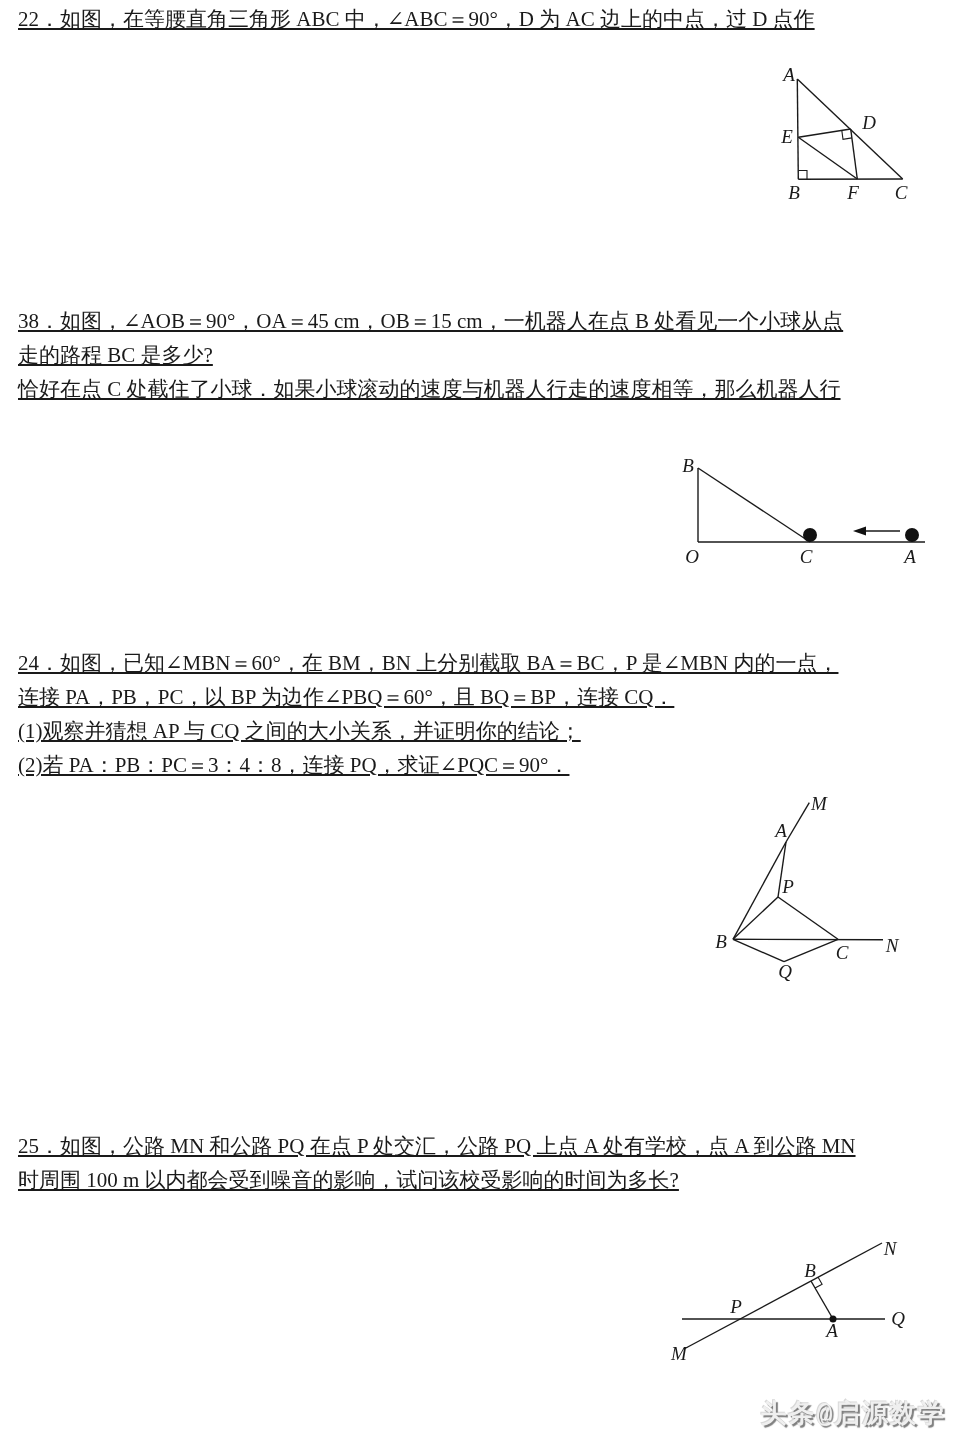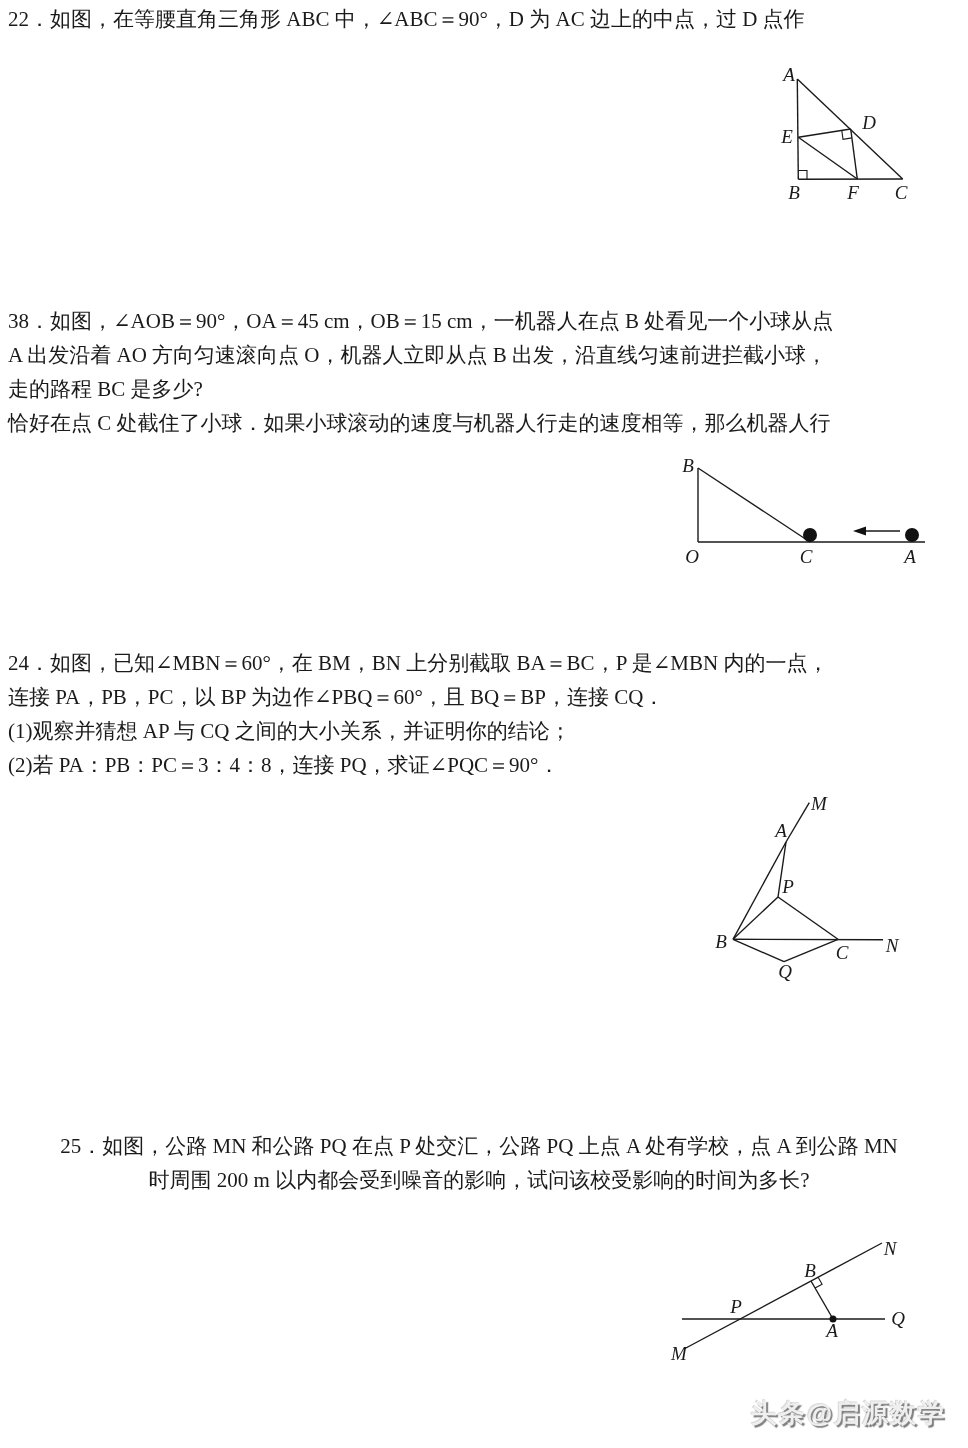--- a/index.html
+++ b/index.html
@@ -11,7 +11,7 @@
     font-family:"Liberation Serif","DejaVu Serif",serif;
     color:#1a1a1a;
   }
-  .problem{position:absolute;left:8px;width:942px;}
+  .problem{position:absolute;left:18px;width:942px;text-decoration:underline;}
   .tl{
     font-size:21px;
     line-height:34px;

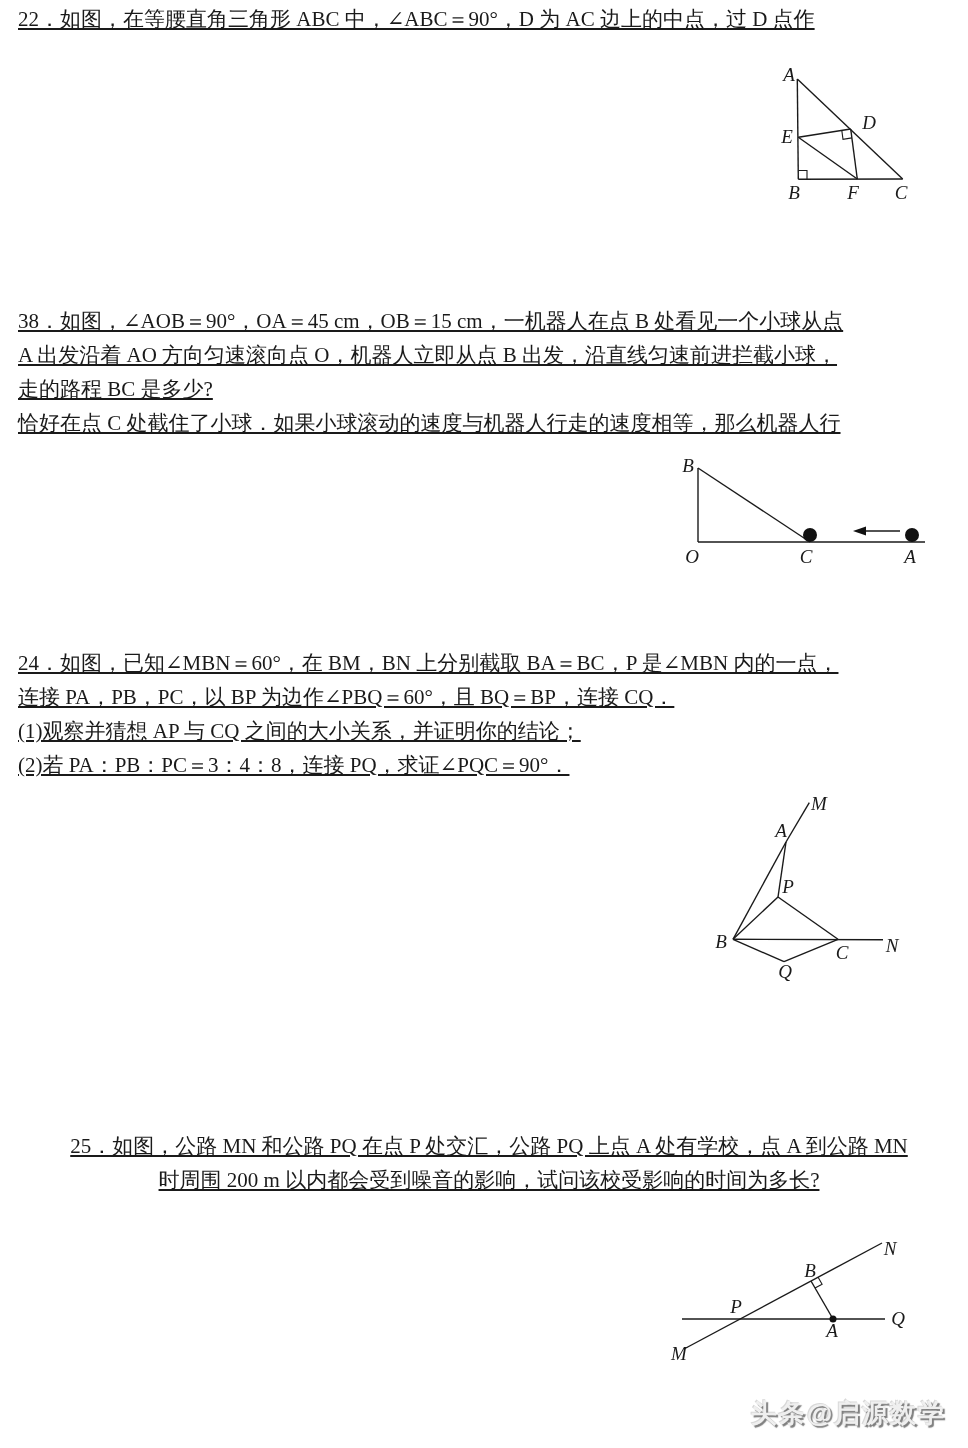--- a/index.html
+++ b/index.html
@@ -72,7 +72,6 @@
 
   <section class="problem" style="top:304px;">
     <div class="tl">38．如图，∠AOB＝90°，OA＝45 cm，OB＝15 cm，一机器人在点 B 处看见一个小球从点</div>
-    <div class="tl">A 出发沿着 AO 方向匀速滚向点 O，机器人立即从点 B 出发，沿直线匀速前进拦截小球，</div>
     <div class="tl">走的路程 BC 是多少?</div>
     <div class="tl">恰好在点 C 处截住了小球．如果小球滚动的速度与机器人行走的速度相等，那么机器人行</div>
   </section>

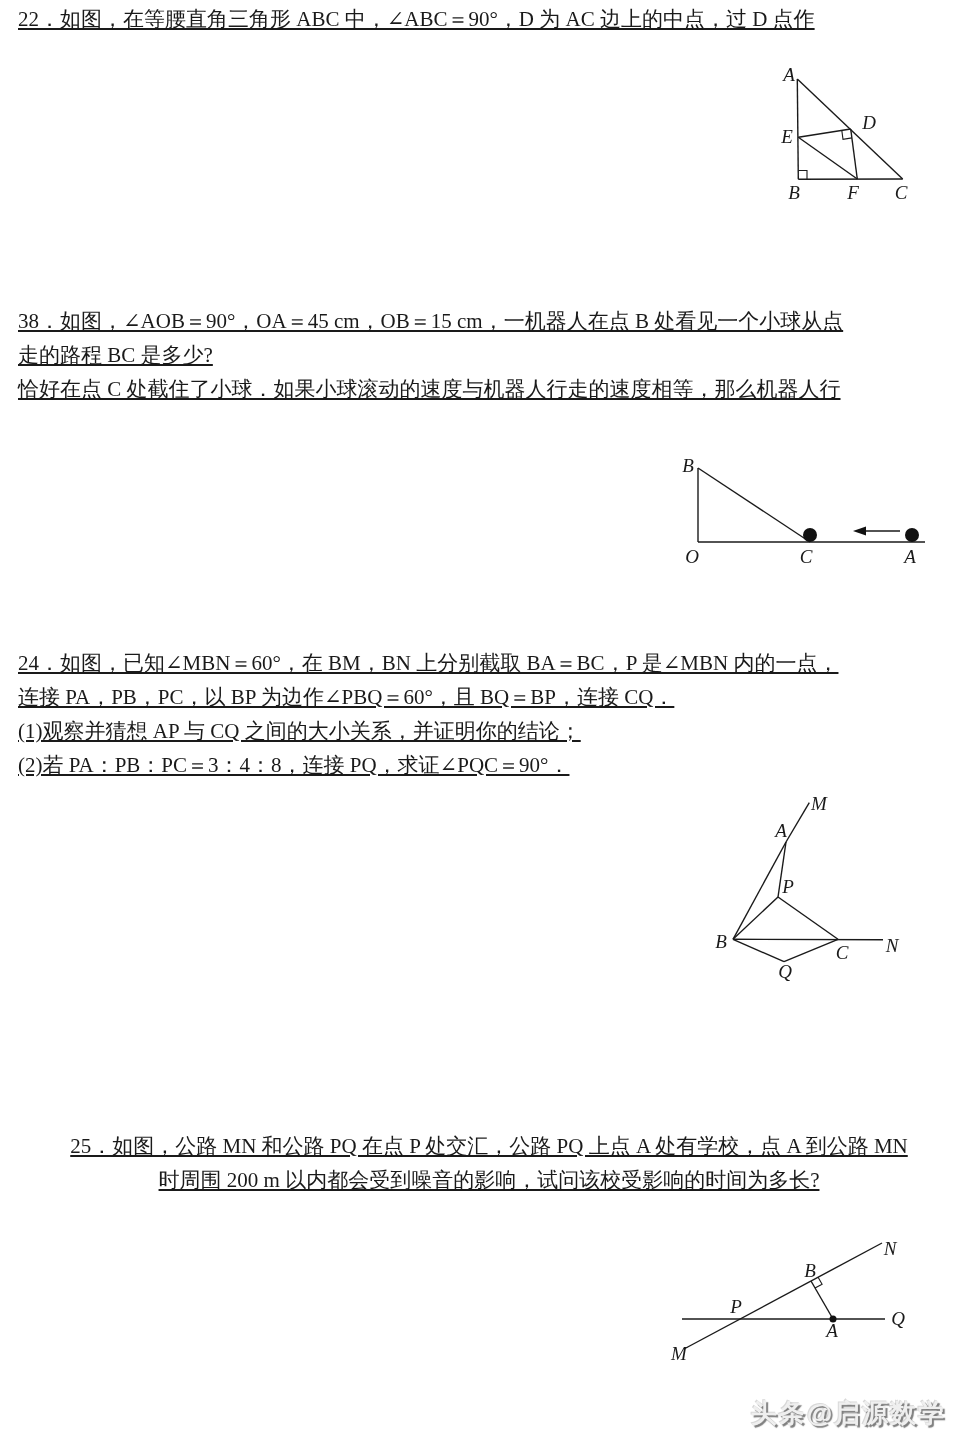--- a/index.html
+++ b/index.html
@@ -125,7 +125,7 @@
     <text class="lbl" x="85" y="188">Q</text>
   </svg>
 
-  <section class="problem" style="top:1129px;text-align:center;">
+  <section class="problem" style="top:1129px;">
     <div class="tl">25．如图，公路 MN 和公路 PQ 在点 P 处交汇，公路 PQ 上点 A 处有学校，点 A 到公路 MN</div>
     <div class="tl">时周围 200 m 以内都会受到噪音的影响，试问该校受影响的时间为多长?</div>
   </section>

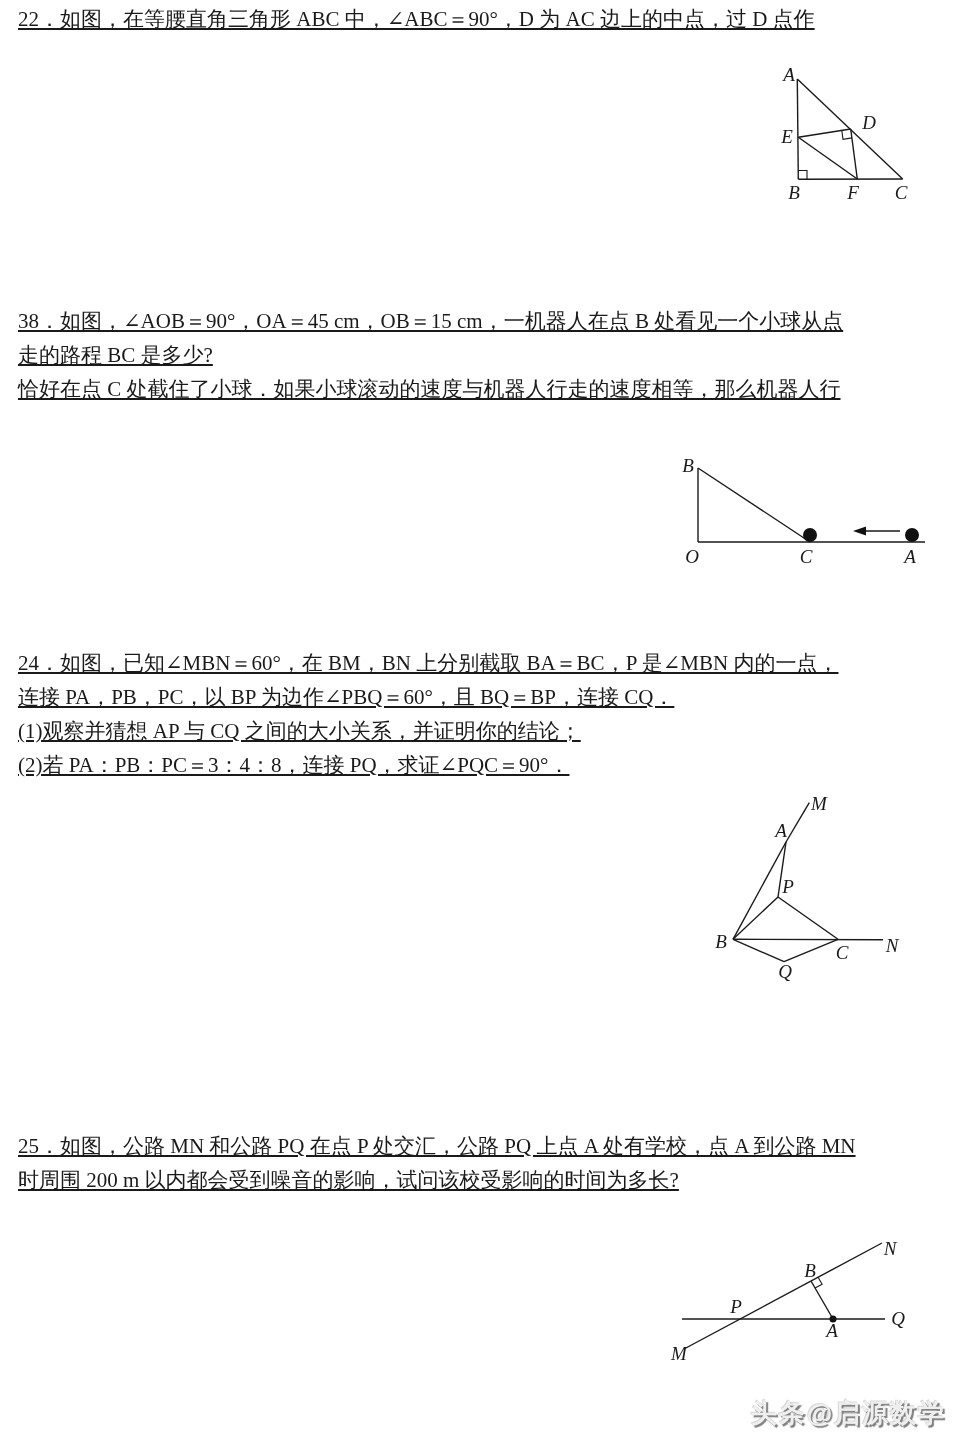--- a/index.html
+++ b/index.html
@@ -127,7 +127,7 @@
 
   <section class="problem" style="top:1129px;">
     <div class="tl">25．如图，公路 MN 和公路 PQ 在点 P 处交汇，公路 PQ 上点 A 处有学校，点 A 到公路 MN</div>
-    <div class="tl">时周围 200 m 以内都会受到噪音的影响，试问该校受影响的时间为多长?</div>
+    <div class="tl">时周围 100 m 以内都会受到噪音的影响，试问该校受影响的时间为多长?</div>
   </section>
 
   <svg class="fig" style="left:660px;top:1235px;" width="250" height="132" viewBox="0 0 250 132">

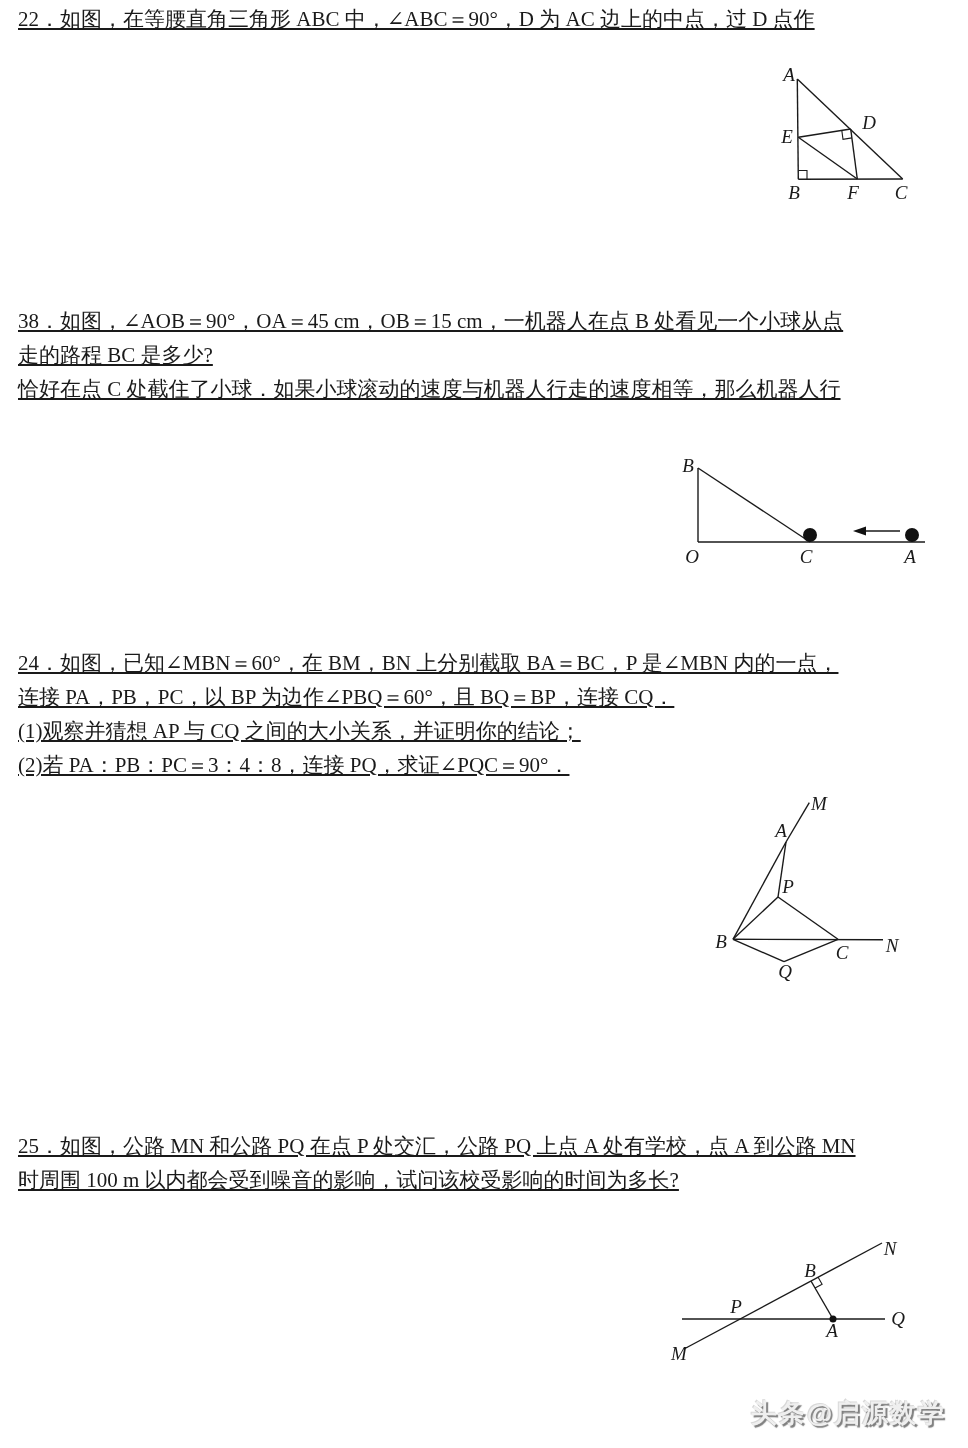--- a/index.html
+++ b/index.html
@@ -32,7 +32,7 @@
   .watermark{
     position:absolute;
     top:1396px;right:22px;
-    font-family:Liberation Sans, sans-serif;
+    font-family:Liberation Mono, monospace;
     font-weight:bold;
     font-size:26px;
     letter-spacing:2px;

